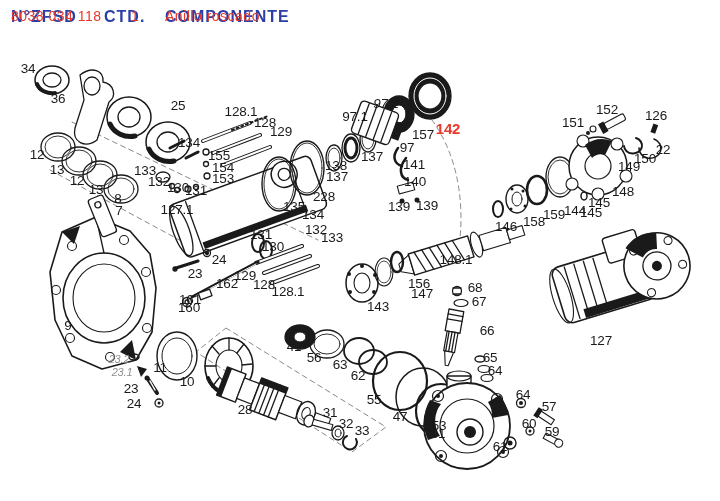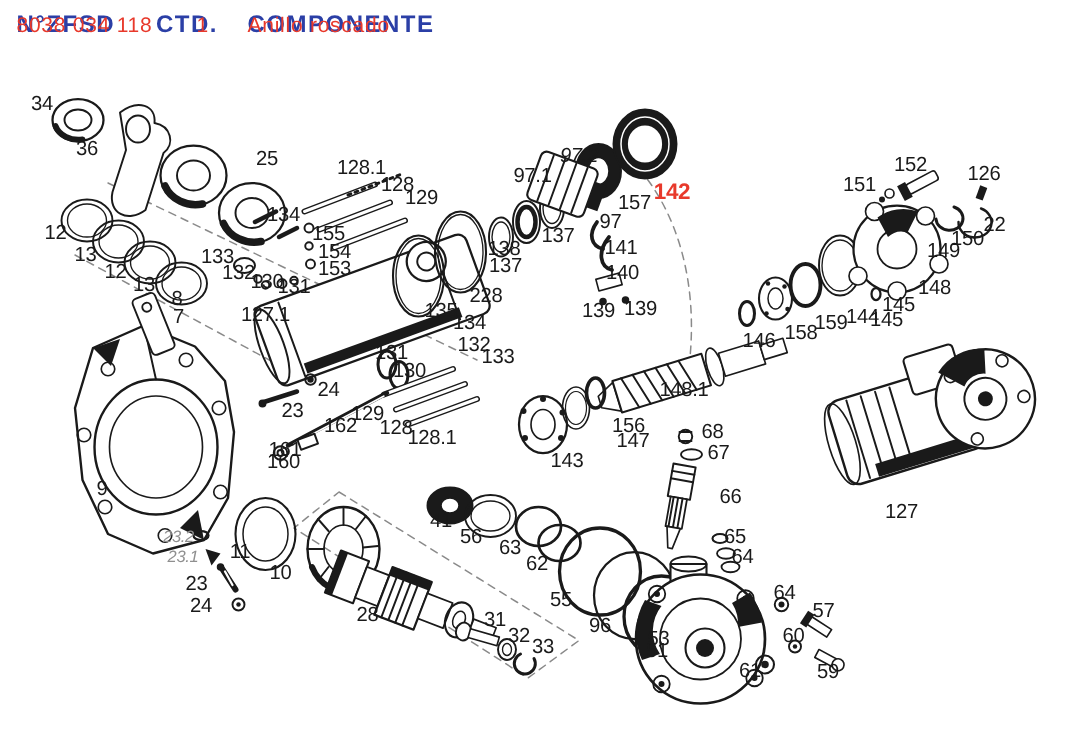--- a/index.html
+++ b/index.html
@@ -454,7 +454,7 @@
       <div class="plabel" style="left: 500px; top: 447px;">61</div>
       <div class="plabel" style="left: 438px; top: 434px;">51</div>
       <div class="plabel" style="left: 415px; top: 426px; margin-left: 24px;">53</div>
-      <div class="plabel" style="left: 400px; top: 417px;">96</div>
+      <div class="plabel" style="left: 400px; top: 417px;">47</div>
       <div class="plabel" style="left: 374px; top: 400px;">55</div>
       <div class="plabel" style="left: 358px; top: 376px;">62</div>
       <div class="plabel" style="left: 340px; top: 365px;">63</div>

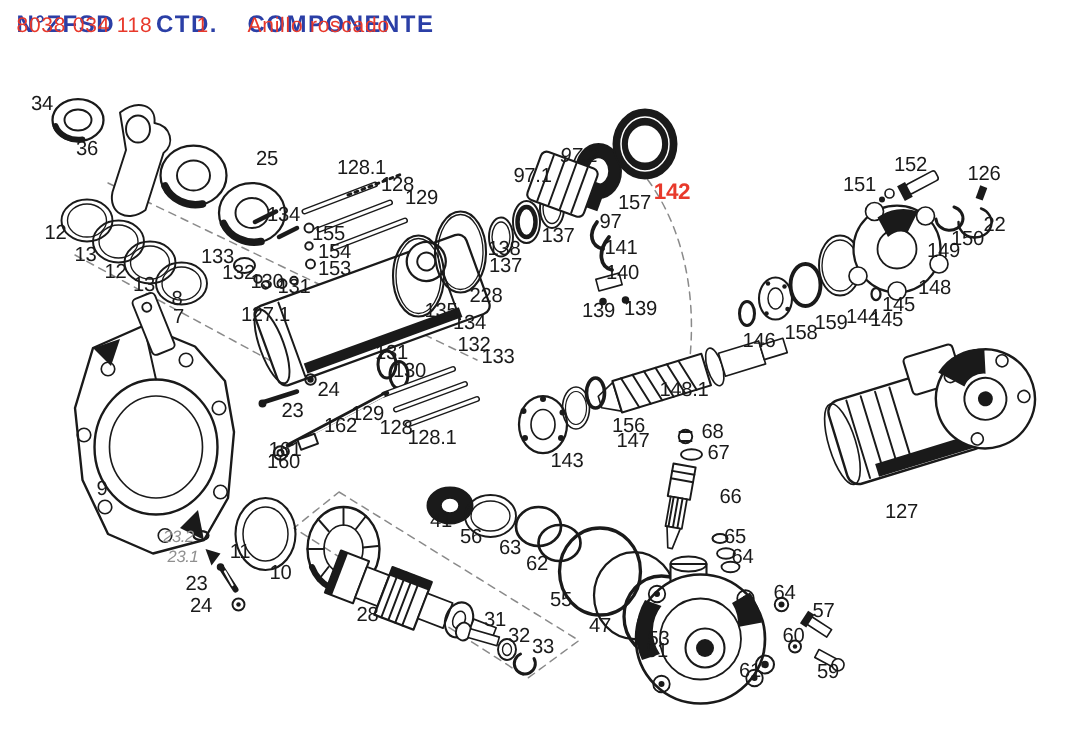--- a/index.html
+++ b/index.html
@@ -450,7 +450,7 @@
       <div class="plabel" style="left: 523px; top: 395px;">64</div>
       <div class="plabel" style="left: 549px; top: 407px;">57</div>
       <div class="plabel" style="left: 529px; top: 424px;">60</div>
-      <div class="plabel" style="left: 552px; top: 432px; margin-top: 16px;">59</div>
+      <div class="plabel" style="left: 552px; top: 432px;">59</div>
       <div class="plabel" style="left: 500px; top: 447px;">61</div>
       <div class="plabel" style="left: 438px; top: 434px;">51</div>
       <div class="plabel" style="left: 415px; top: 426px; margin-left: 24px;">53</div>

